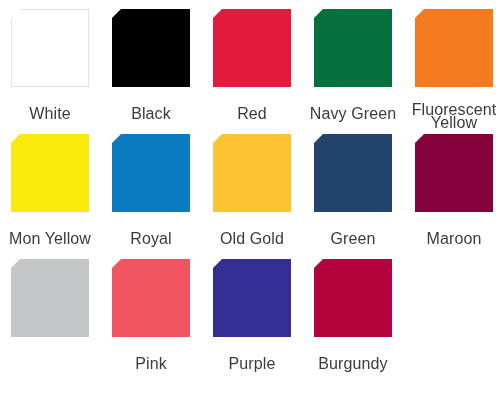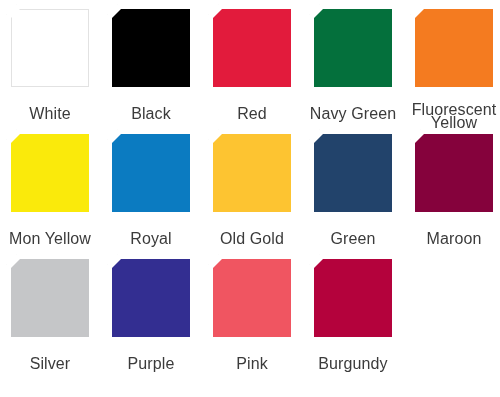--- a/index.html
+++ b/index.html
@@ -135,7 +135,6 @@
       <div class="swatch-card">
         <div class="swatch-fill" style="background: rgb(197, 198, 200);"></div>
       </div>
-      <div class="swatch-label">Silver</div>
     </div>
     <div class="swatch-cell">
       <div class="swatch-card">

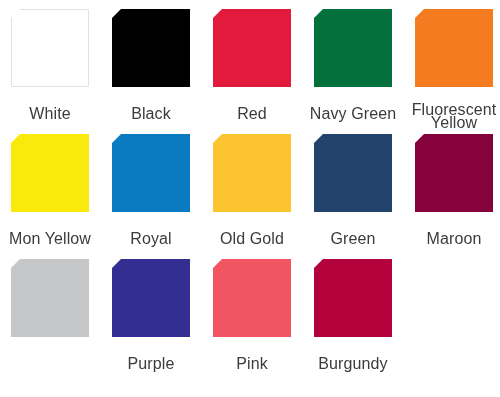--- a/index.html
+++ b/index.html
@@ -138,15 +138,15 @@
     </div>
     <div class="swatch-cell">
       <div class="swatch-card">
+        <div class="swatch-fill" style="background: rgb(240, 85, 97);"></div>
+      </div>
+      <div class="swatch-label">Pink</div>
+    </div>
+    <div class="swatch-cell">
+      <div class="swatch-card">
         <div class="swatch-fill" style="background: rgb(51, 46, 145);"></div>
       </div>
       <div class="swatch-label">Purple</div>
-    </div>
-    <div class="swatch-cell">
-      <div class="swatch-card">
-        <div class="swatch-fill" style="background: rgb(240, 85, 97);"></div>
-      </div>
-      <div class="swatch-label">Pink</div>
     </div>
     <div class="swatch-cell">
       <div class="swatch-card">

